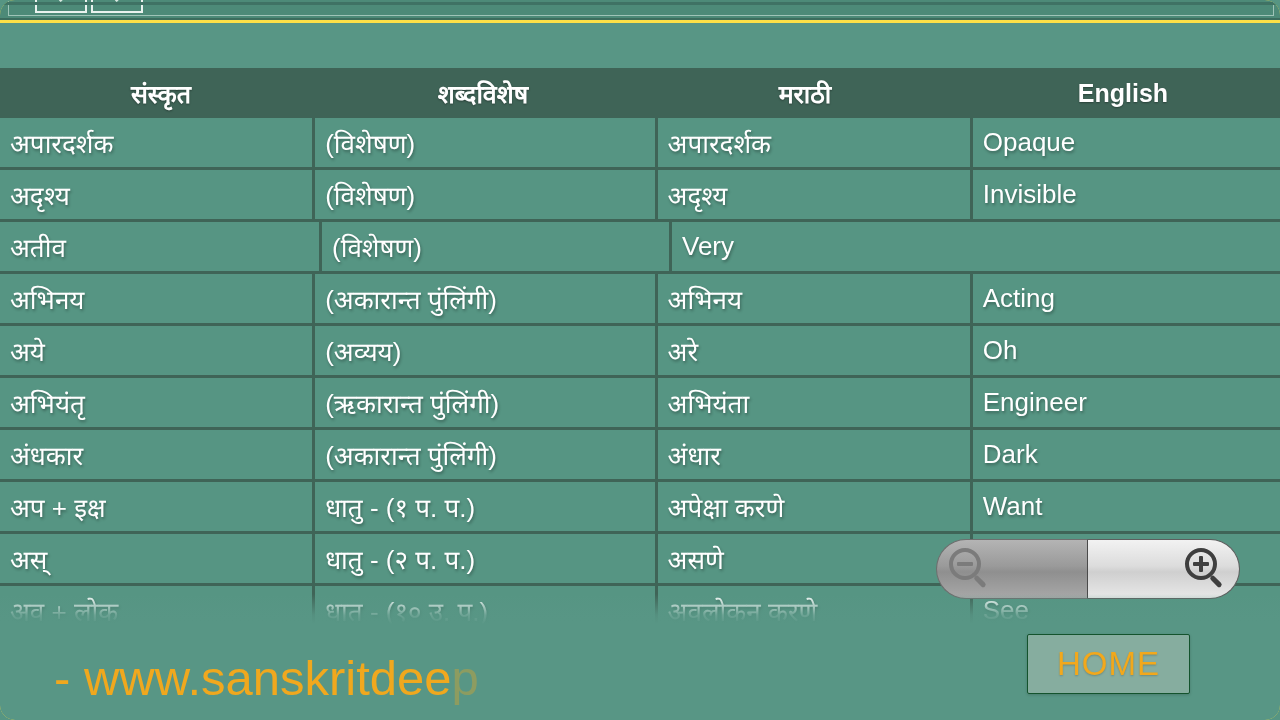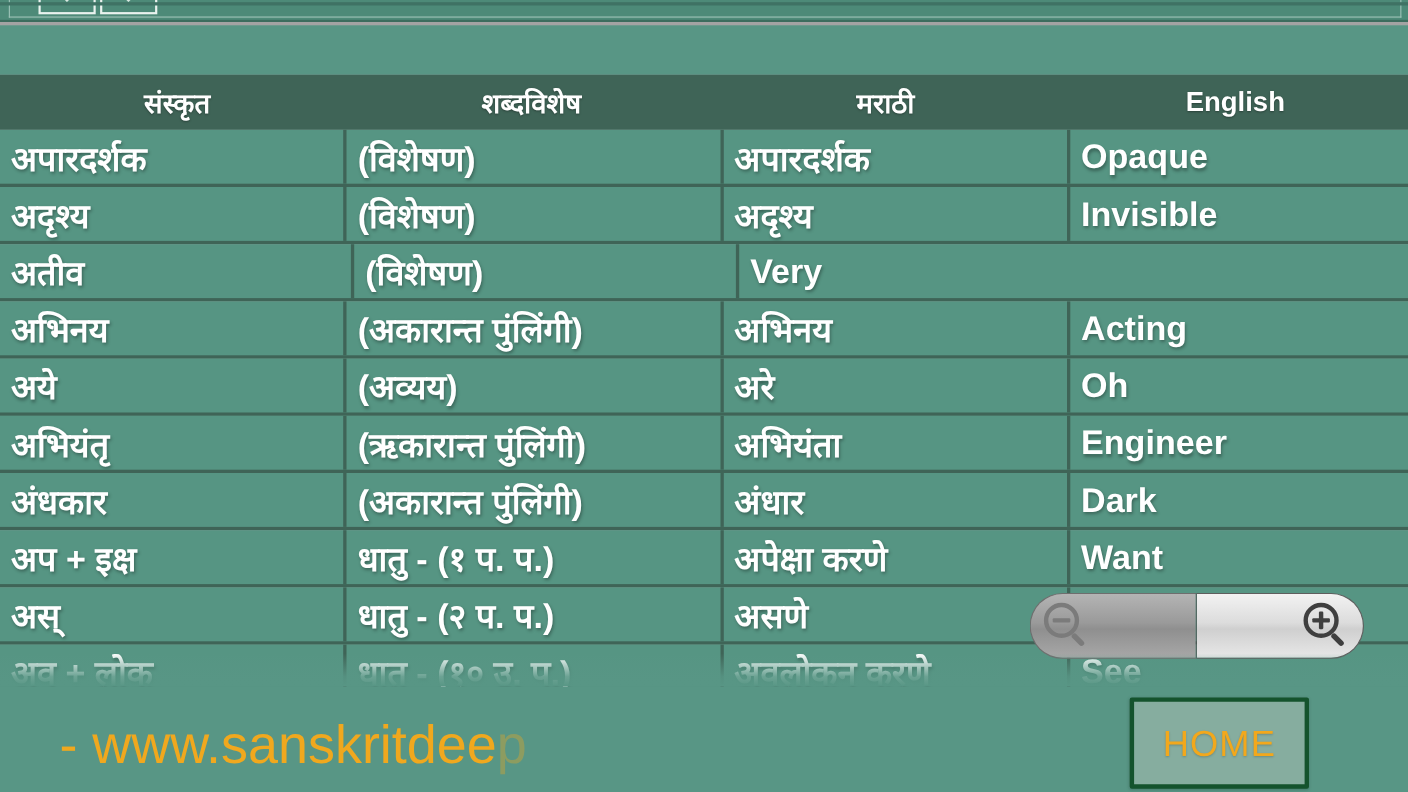--- a/index.html
+++ b/index.html
@@ -17,8 +17,9 @@
     position: relative;
     width: 1280px;
     height: 720px;
-    background: #a3a3a3;
+    background: #fde047;
     overflow: hidden;
+    border-radius: 15px;
   }
 
   

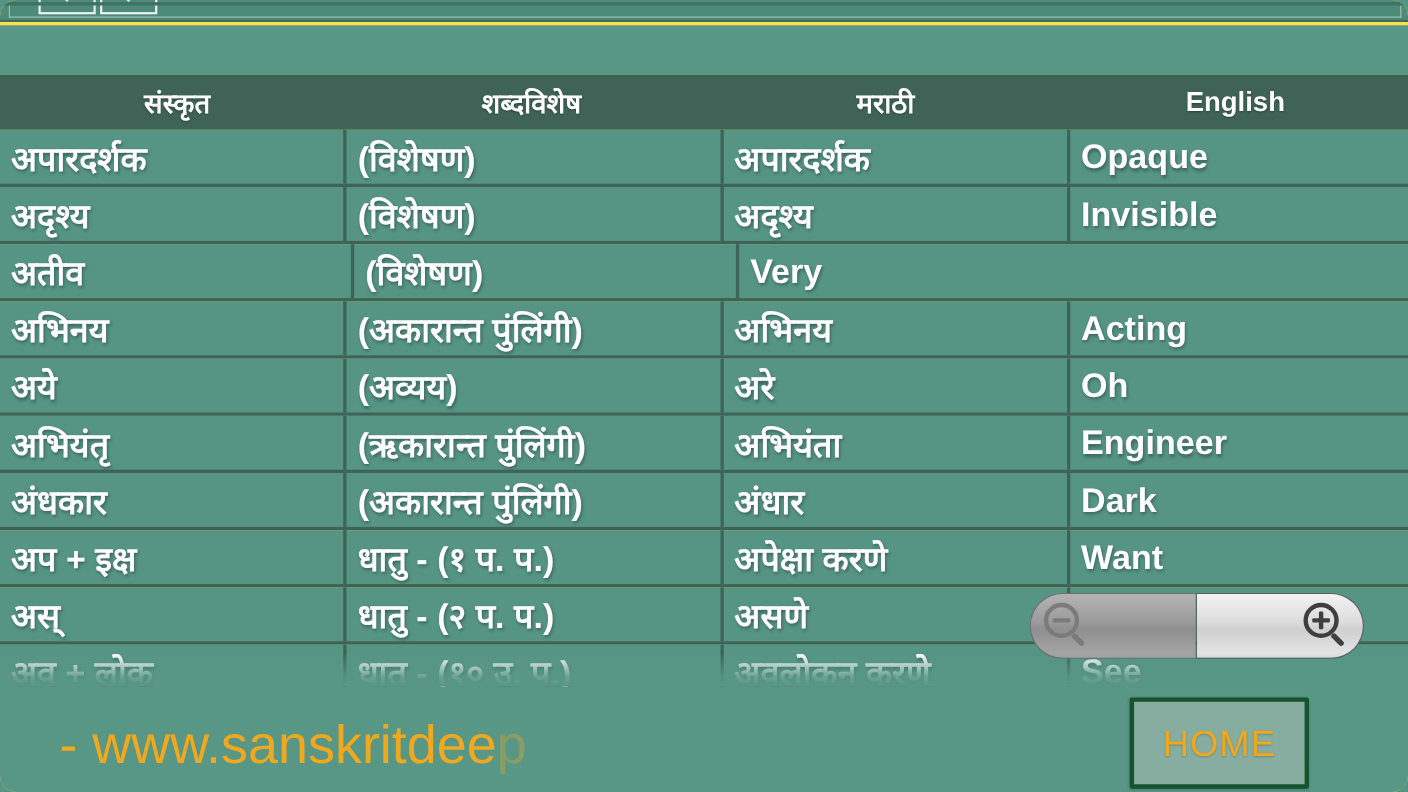--- a/index.html
+++ b/index.html
@@ -115,11 +115,10 @@
     height: 100%;
     padding: 0 10px;
     color: #ffffff;
-    font-size: 31px;
+    font-size: 26px;
     white-space: nowrap;
     overflow: hidden;
     text-shadow: 1px 2px 3px rgba(0,0,0,0.32);
-    font-weight: bold;
   }
 
   .tbody-row {

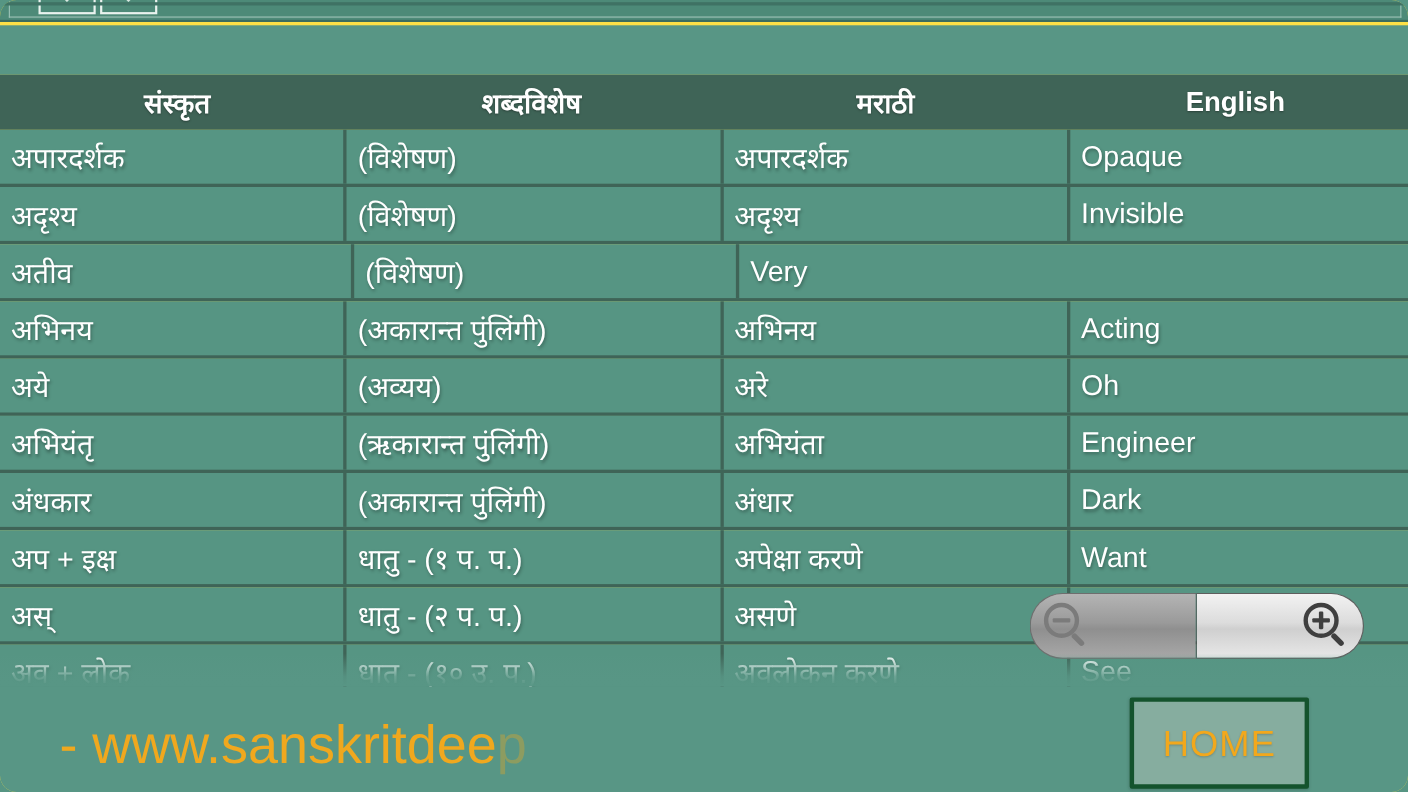--- a/index.html
+++ b/index.html
@@ -178,9 +178,9 @@
     right: 90px;
     top: 10px;
     width: 163px;
-    height: 83px;
+    height: 60px;
     background: #86ad9f;
-    border: 4px solid #14532d;
+    border: 1px solid #14532d;
     border-radius: 2px;
     display: flex;
     align-items: center;

